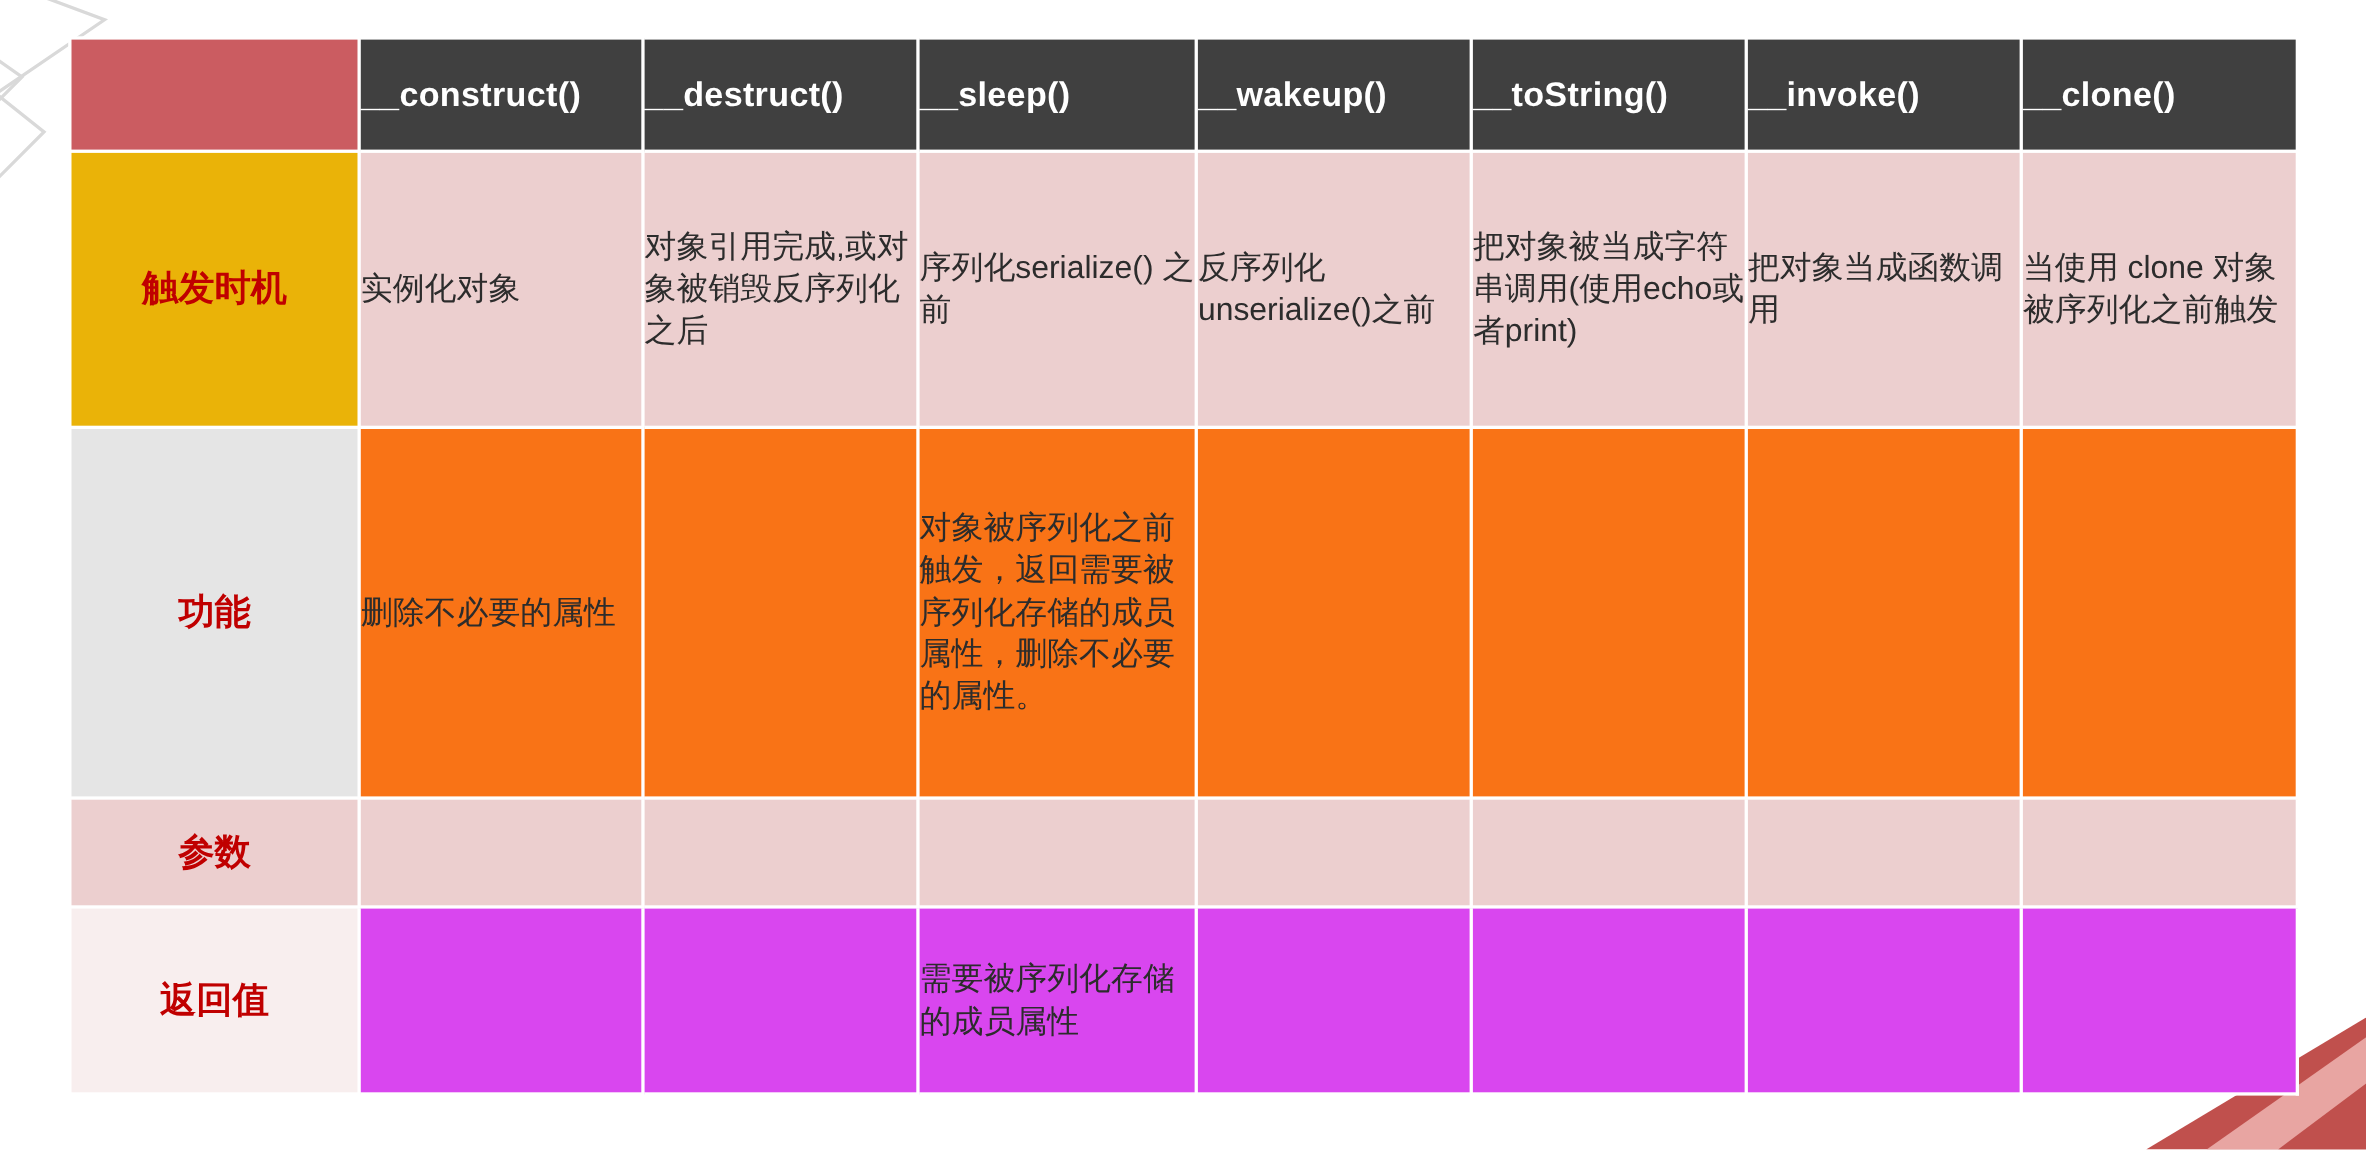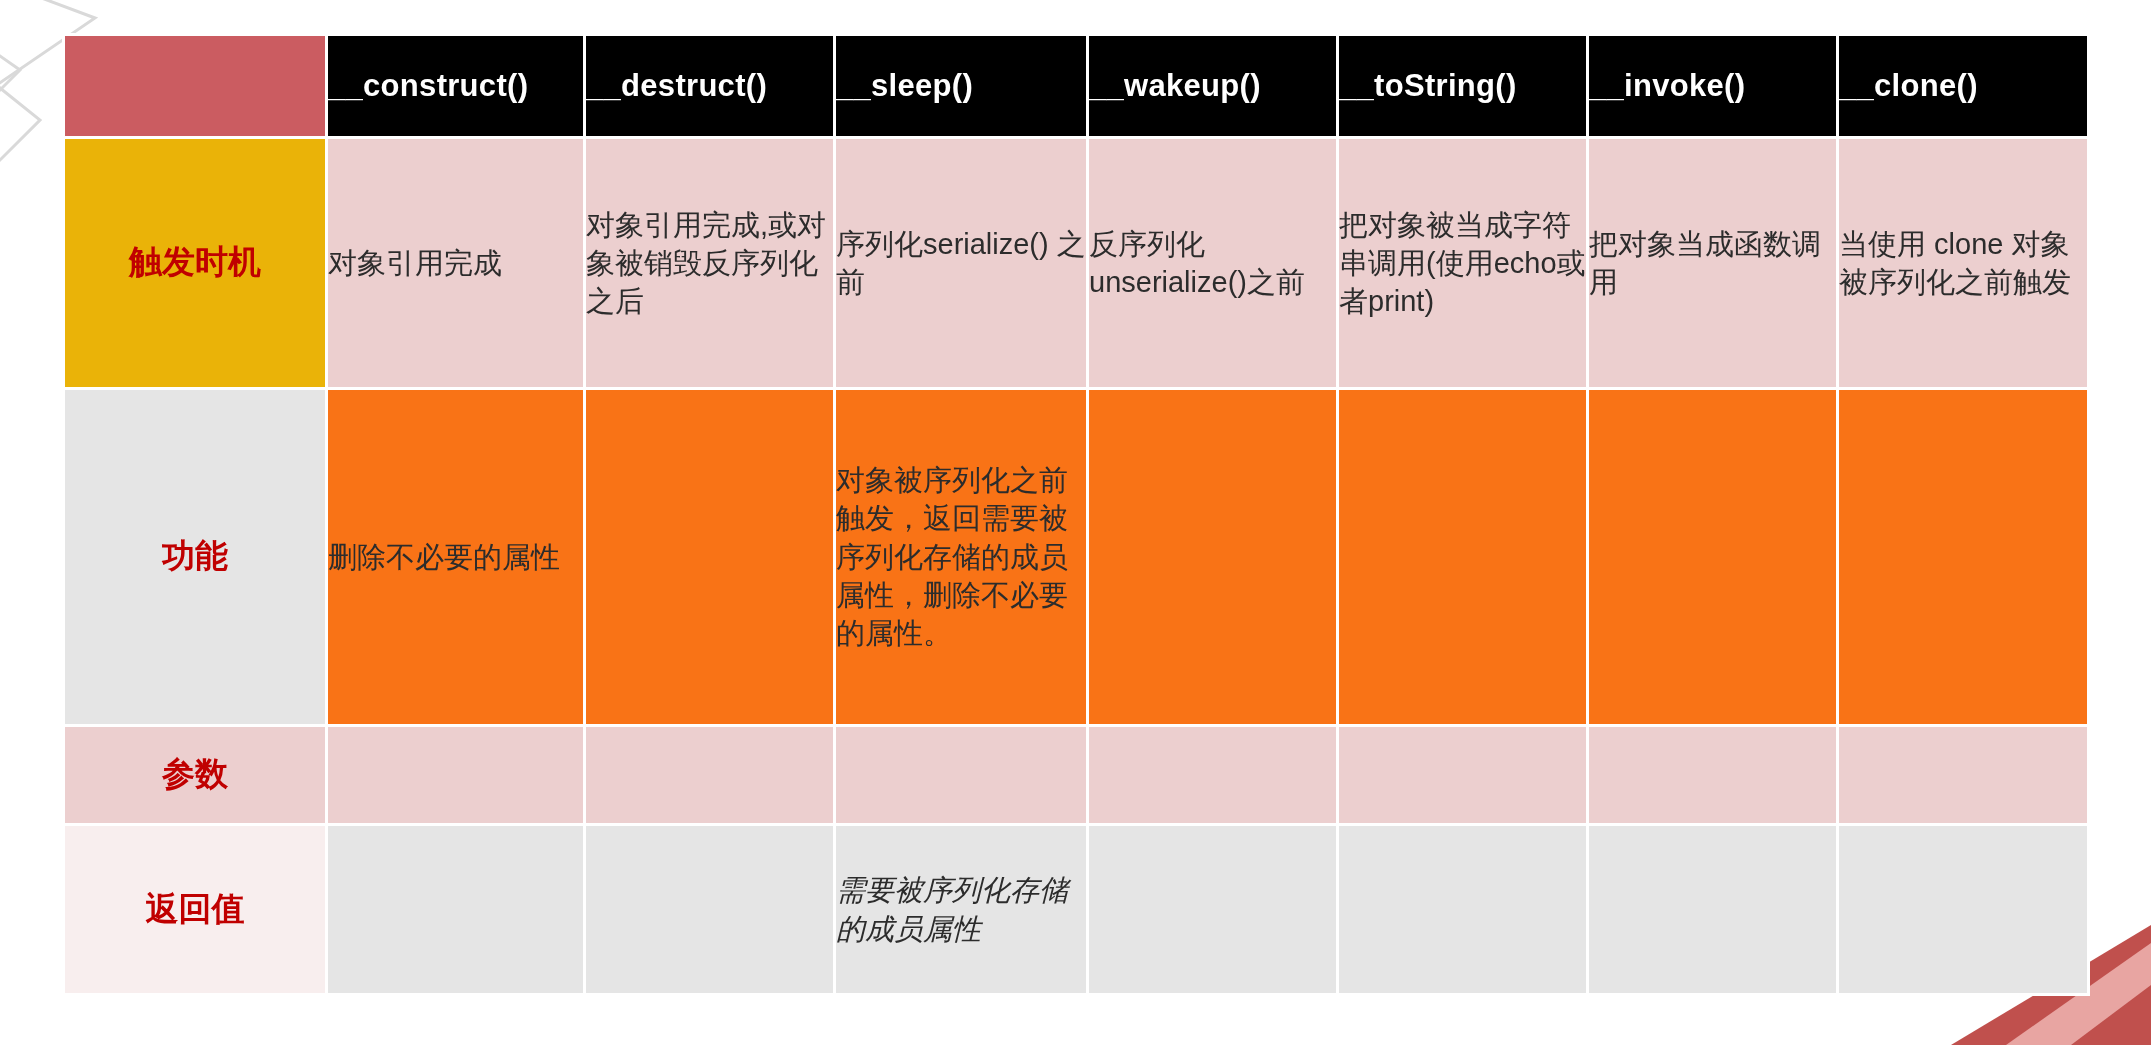--- a/index.html
+++ b/index.html
@@ -64,7 +64,7 @@
 
   
   thead th {
-    background: #000000;
+    background: #404040;
     color: #ffffff;
     font-size: 31px;
     font-weight: bold;

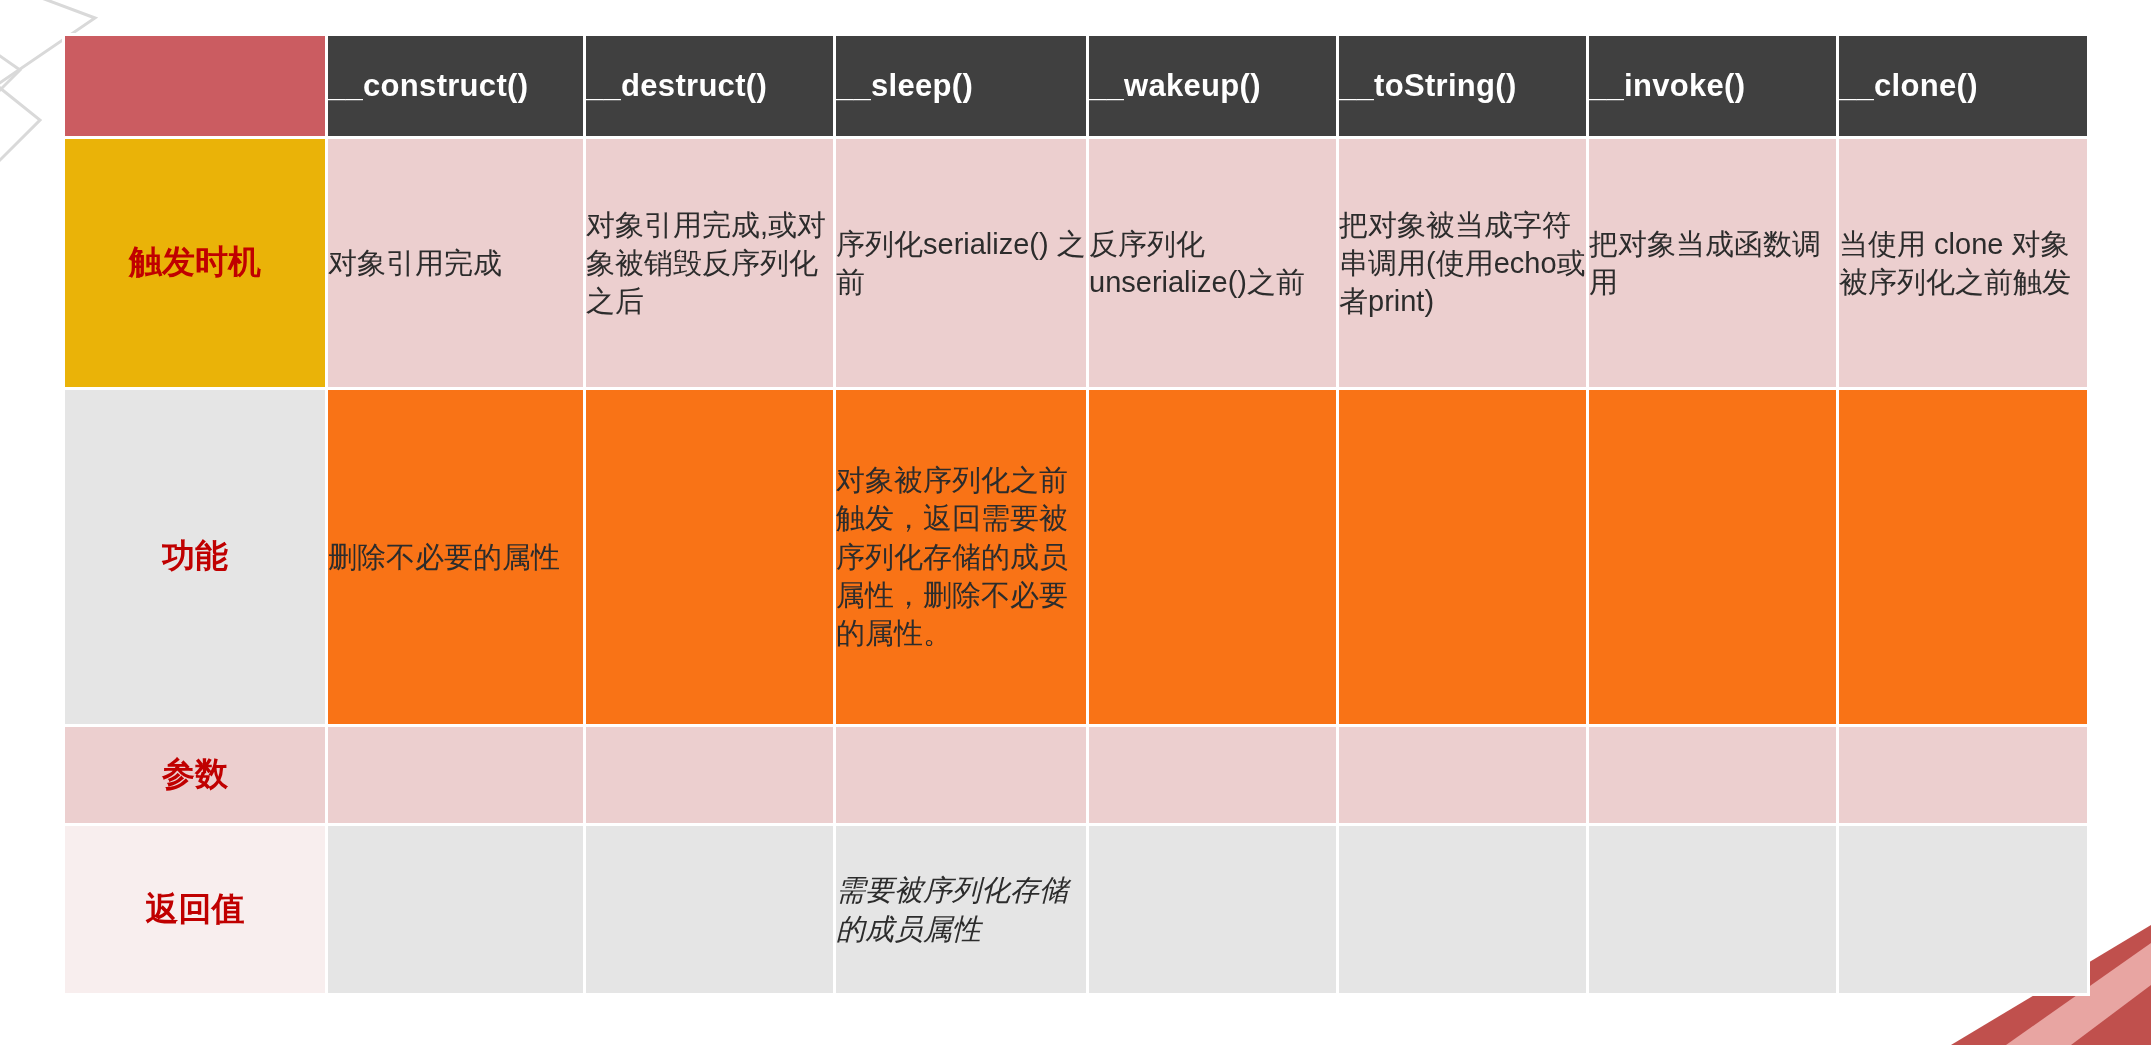--- a/index.html
+++ b/index.html
@@ -152,7 +152,7 @@
       <tr class="band-a r-trigger">
         <th class="rowhead">触发时机</th>
         <td>
-            <span class="cell-text">对象引用完成</span>
+            <span class="cell-text">实例化对象</span>
           </td>
         <td>
             <span class="cell-text">对象引用完成,或对象被销毁反序列化之后</span>

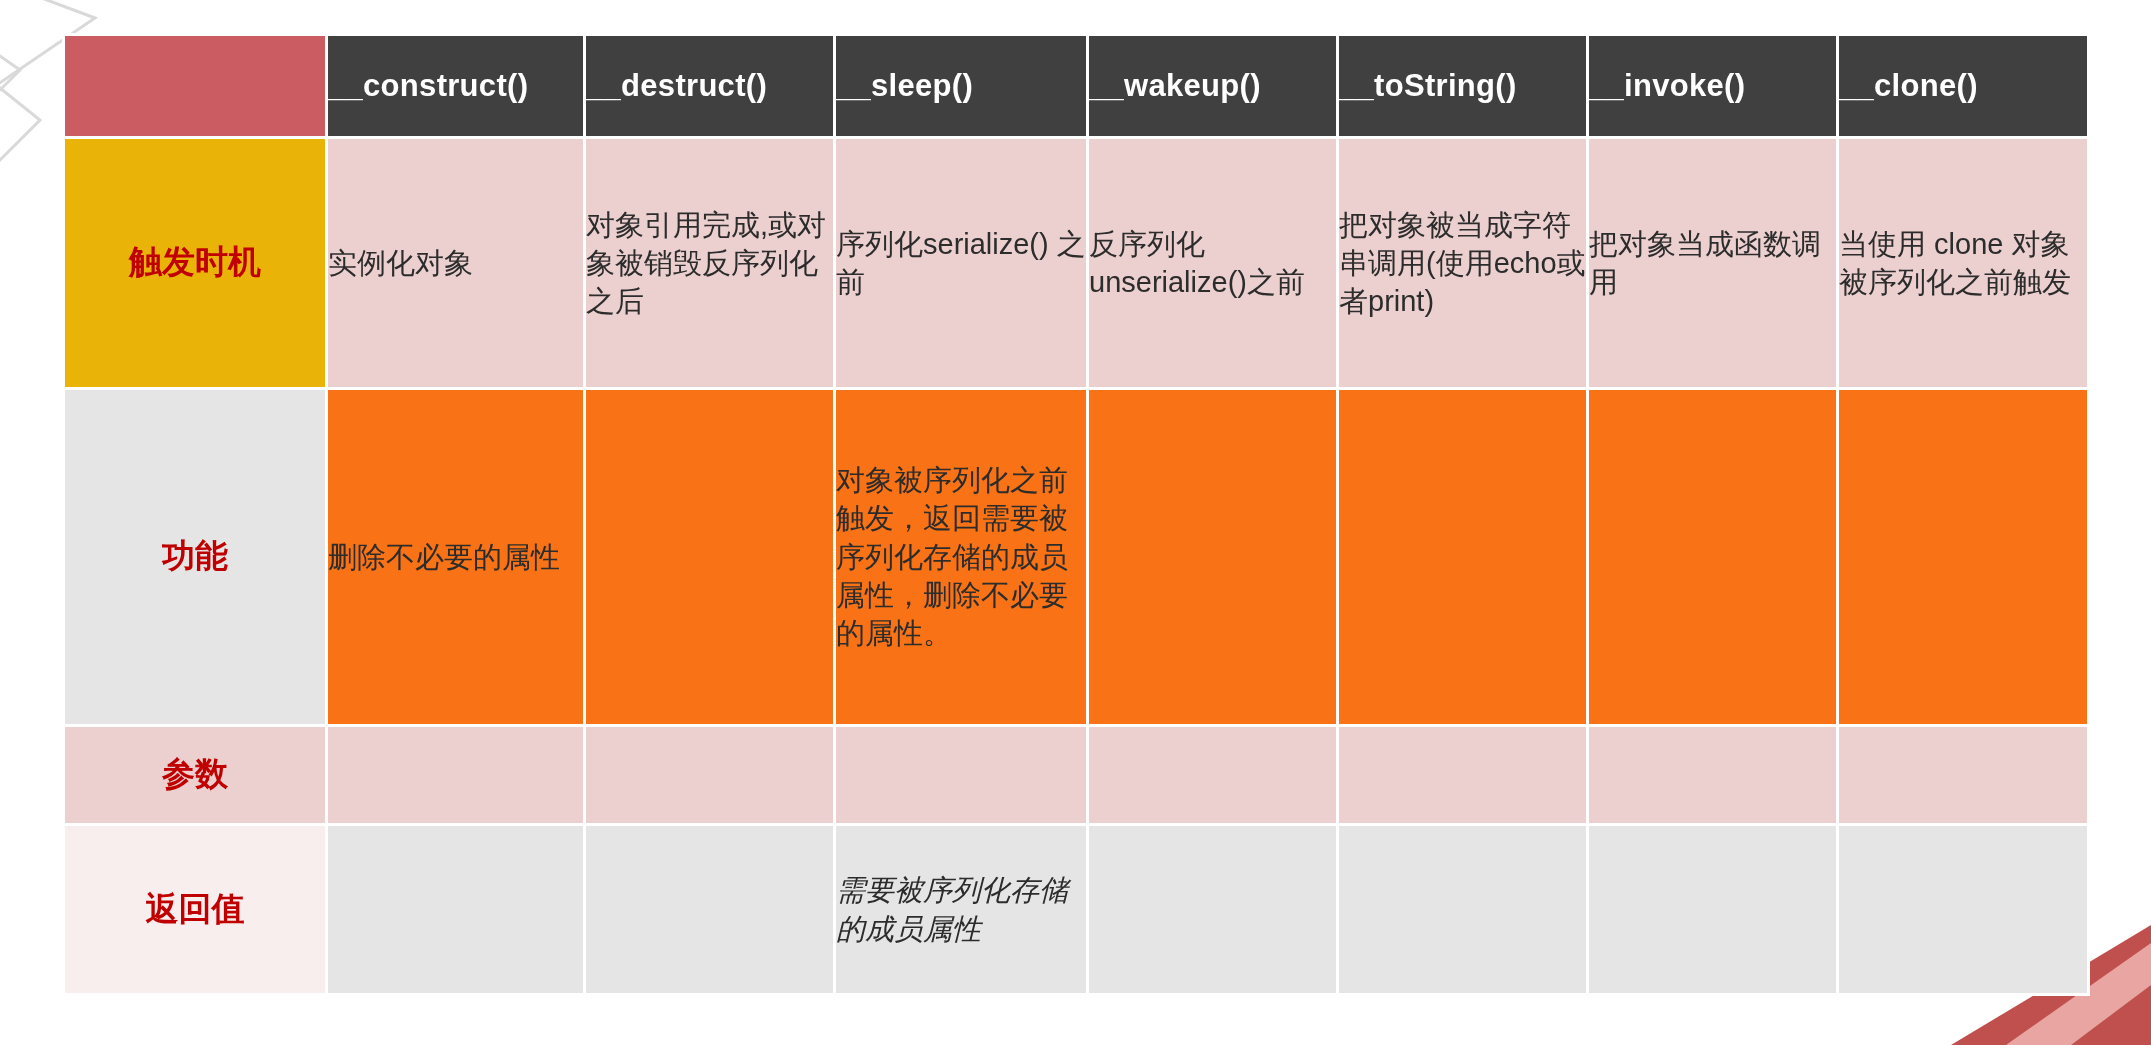--- a/index.html
+++ b/index.html
@@ -88,7 +88,7 @@
   tbody tr.band-a td { background: #eccfcf; }
   tbody tr.band-b td { background: #f97316; }
   tbody tr.band-c td { background: #eccfcf; }
-  tbody tr.band-d td { background: #e5e5e5; font-style: italic; }
+  tbody tr.band-d td { background: #d946ef; }
 
   tbody th.rowhead {
     font-size: 33px;

